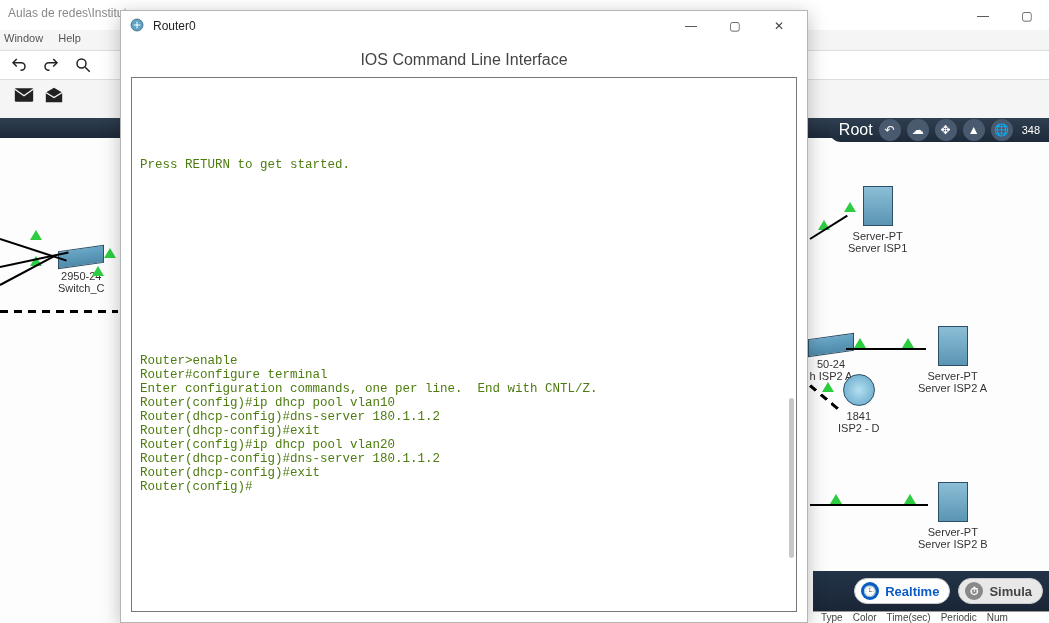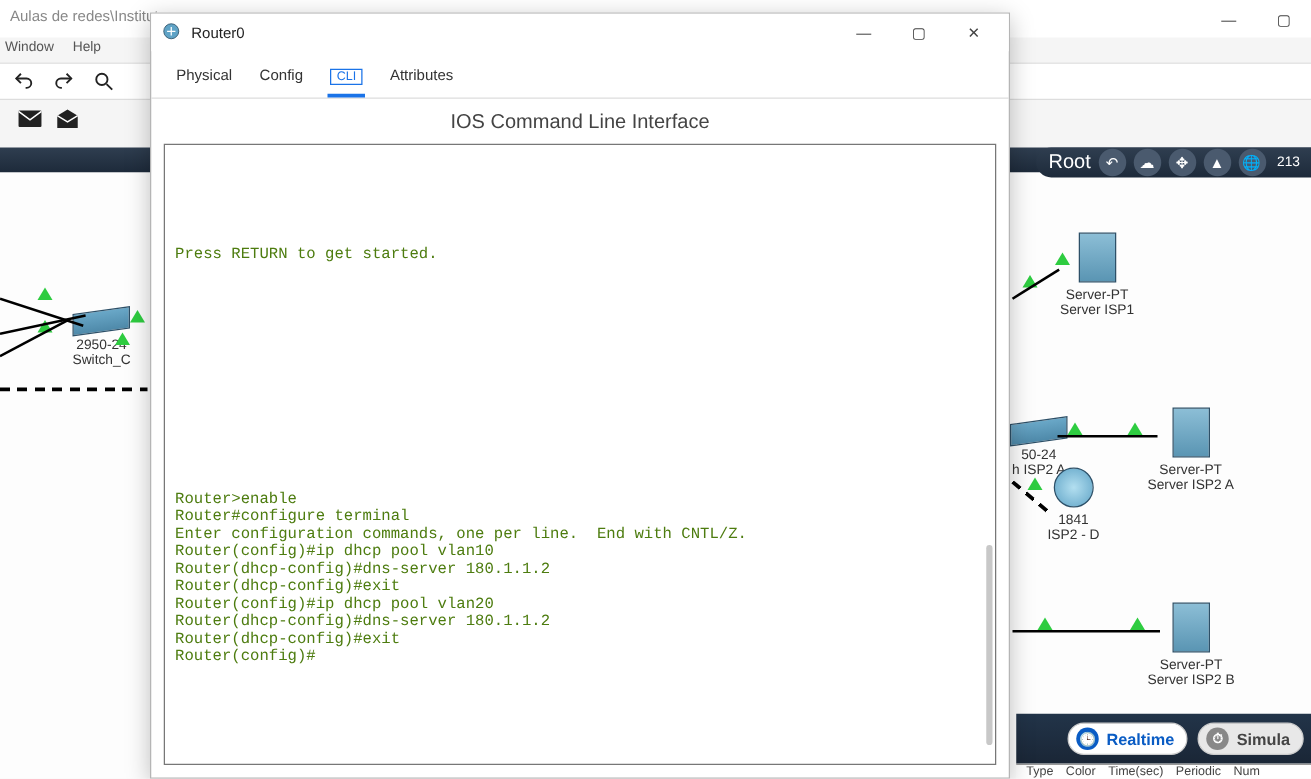--- a/index.html
+++ b/index.html
@@ -344,12 +344,6 @@
     </div>
   </div>
 
-  <div class="tabs">
-    <div class="tab">Physical</div>
-    <div class="tab">Config</div>
-    <div class="tab active"><span class="cli-box">CLI</span></div>
-    <div class="tab">Attributes</div>
-  </div>
 
   <div class="panel-title">IOS Command Line Interface</div>
 

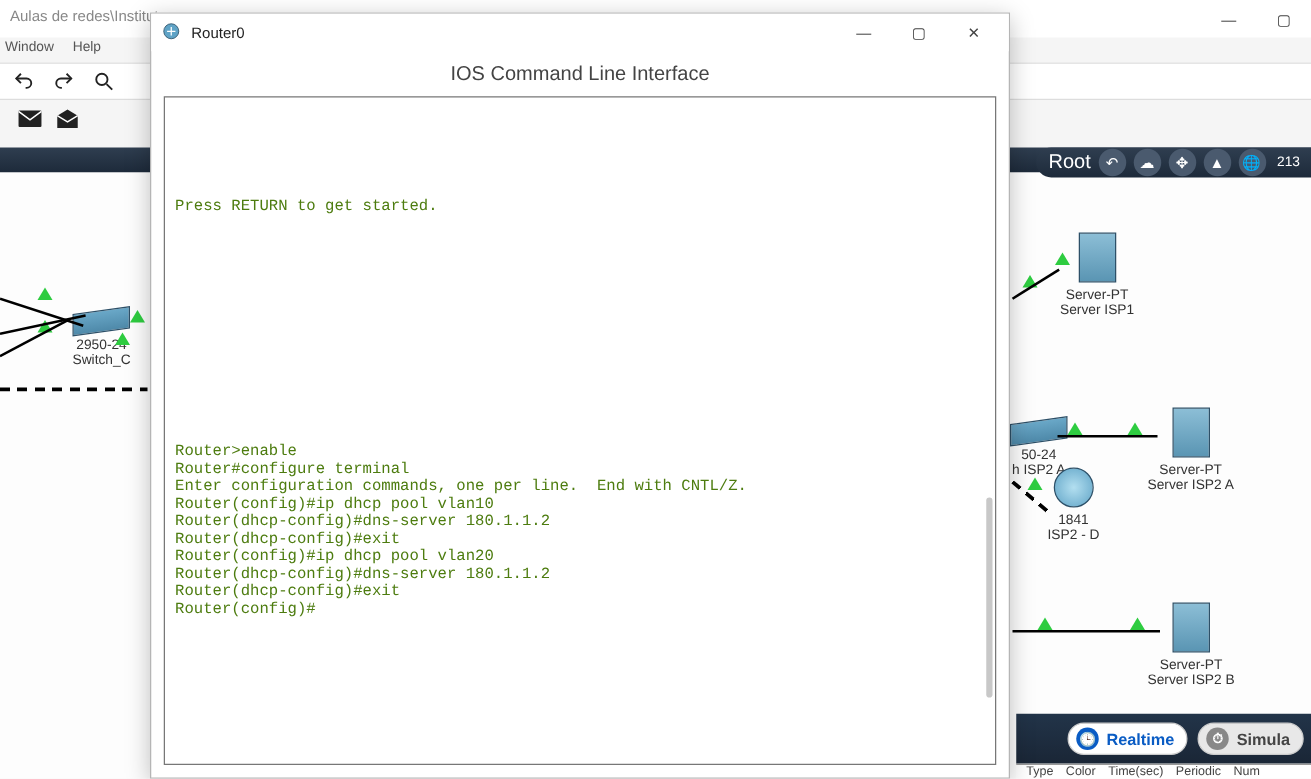--- a/index.html
+++ b/index.html
@@ -248,7 +248,7 @@
   <span class="circle-ico">✥</span>
   <span class="circle-ico">▲</span>
   <span class="circle-ico">🌐</span>
-  <span class="globe-213">213</span>
+  <span class="globe-213">348</span>
 </div>
 
 <div class="workspace">

